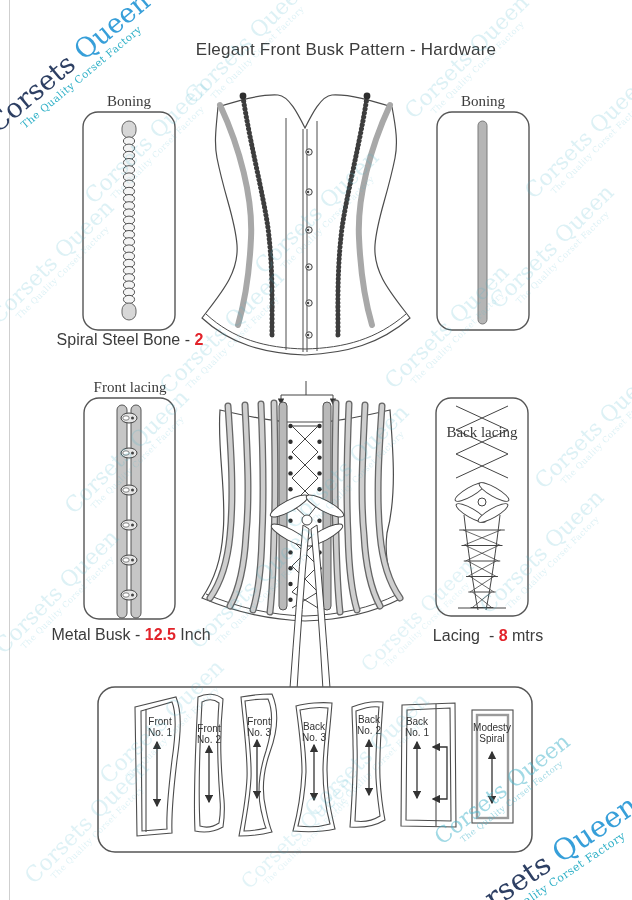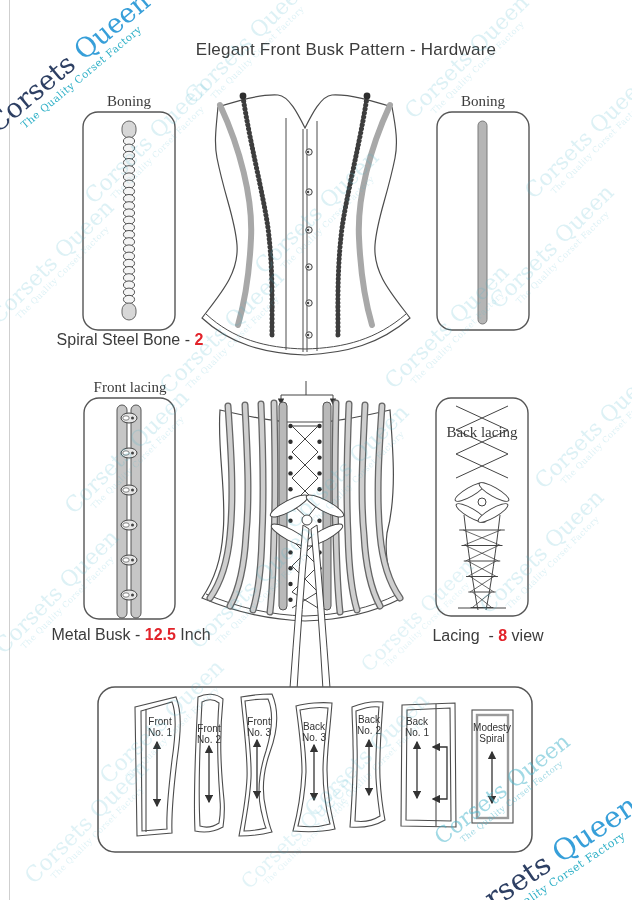--- a/index.html
+++ b/index.html
@@ -320,7 +320,7 @@
     <span>Metal Busk - </span><span class="red">12.5</span><span> Inch</span>
   </div>
   <div class="txt caption" style="left:488px;top:627px;">
-    <span>Lacing&nbsp; - </span><span class="red">8</span><span> view</span>
+    <span>Lacing&nbsp; - </span><span class="red">8</span><span> mtrs</span>
   </div>
 
 

